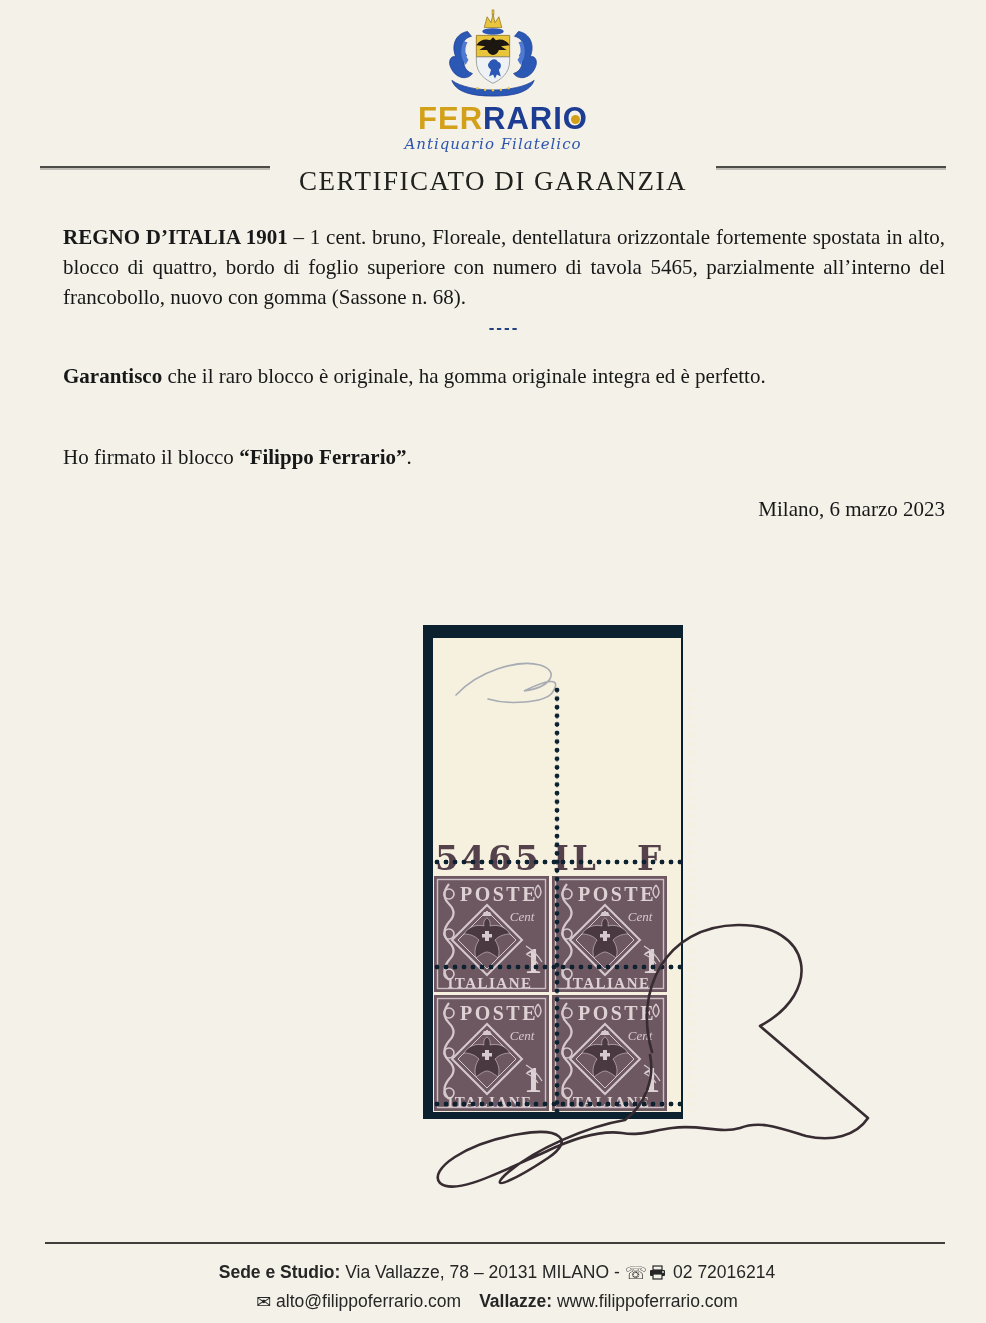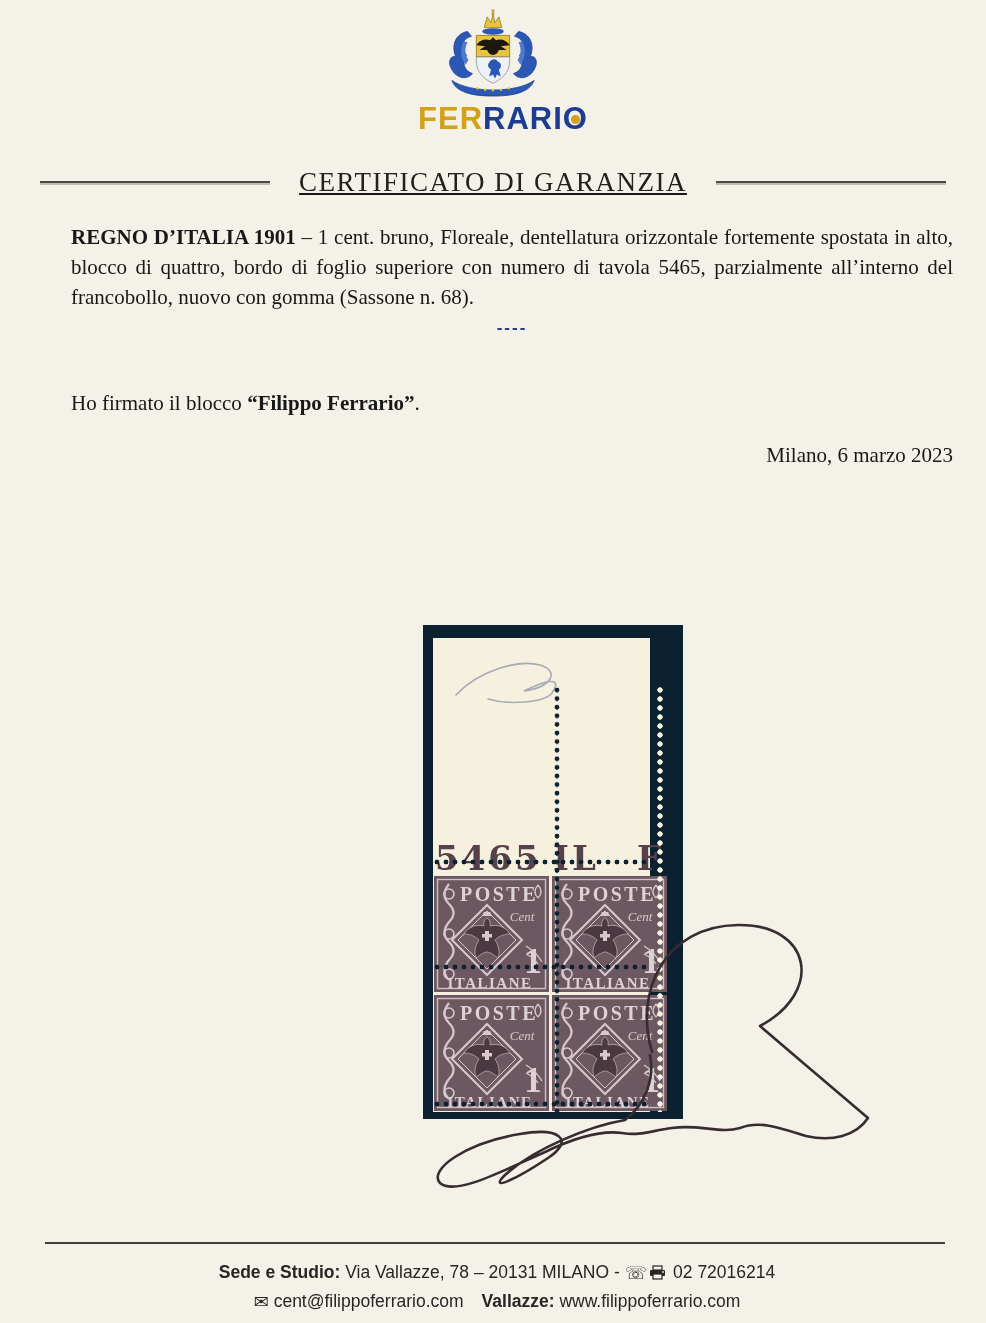--- a/index.html
+++ b/index.html
@@ -132,6 +132,7 @@
       </g>
     </svg>
     <div class="wordmark"><span class="wm-gold">FER</span><span class="wm-blue">RARI</span><span class="wm-o">O</span></div>
+    <div class="tagline">Antiquario Filatelico</div>
   </div>
 
   <div class="title-row">

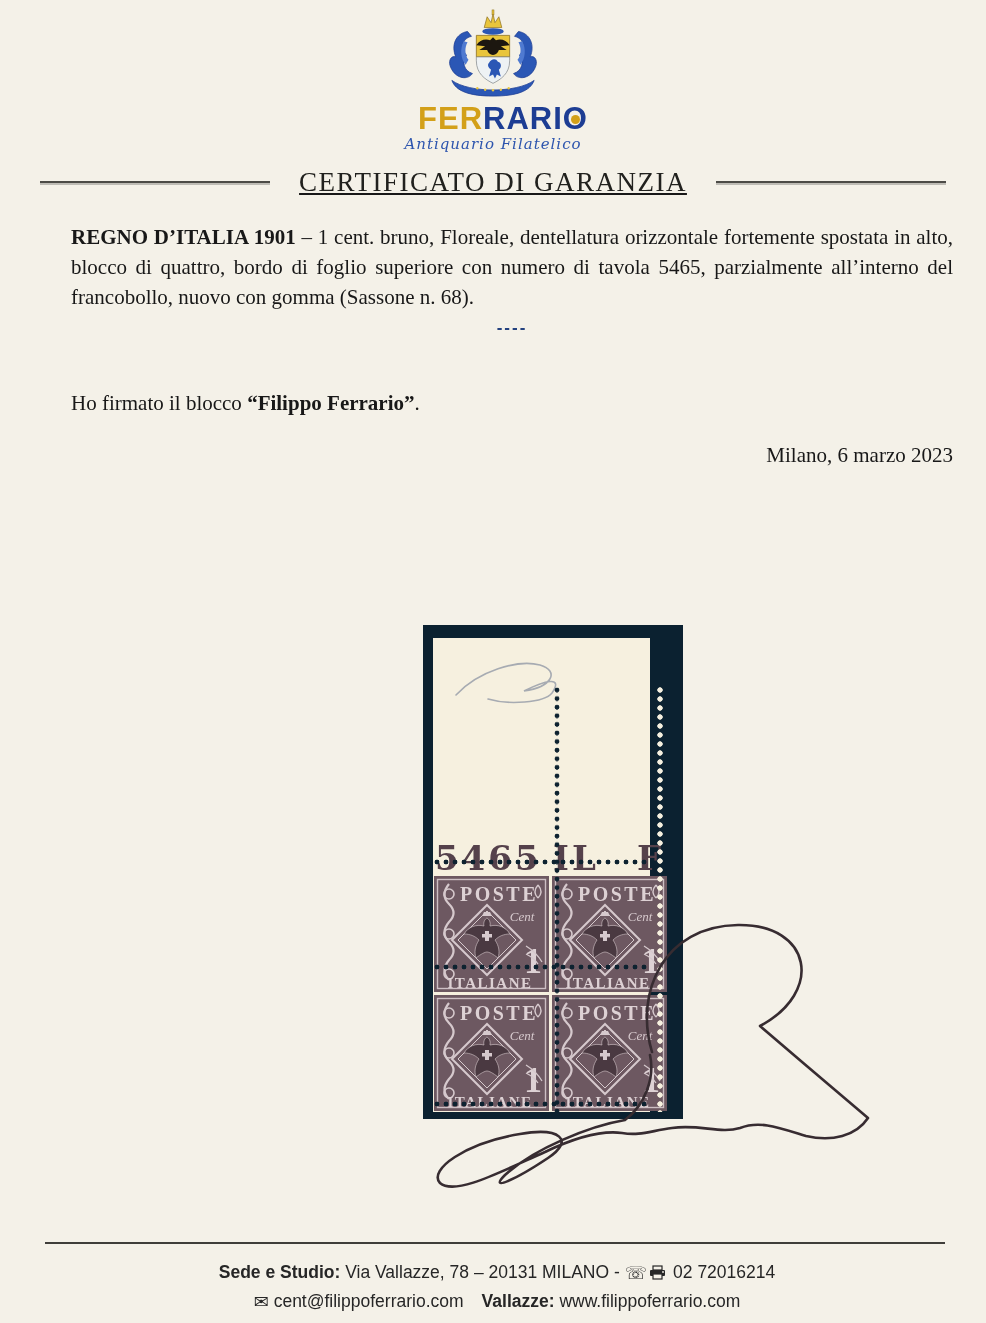--- a/index.html
+++ b/index.html
@@ -29,7 +29,7 @@
   
   .title-row{
     position:absolute;top:166px;left:40px;right:40px;height:32px;
-    display:flex;align-items:center;justify-content:space-between;text-decoration:underline;
+    display:flex;align-items:flex-start;justify-content:space-between;
   }
   .title-rule{width:230px;height:2px;background:#4c4b46;box-shadow:0 2px 0 rgba(90,90,85,.35);}
   .page-title{

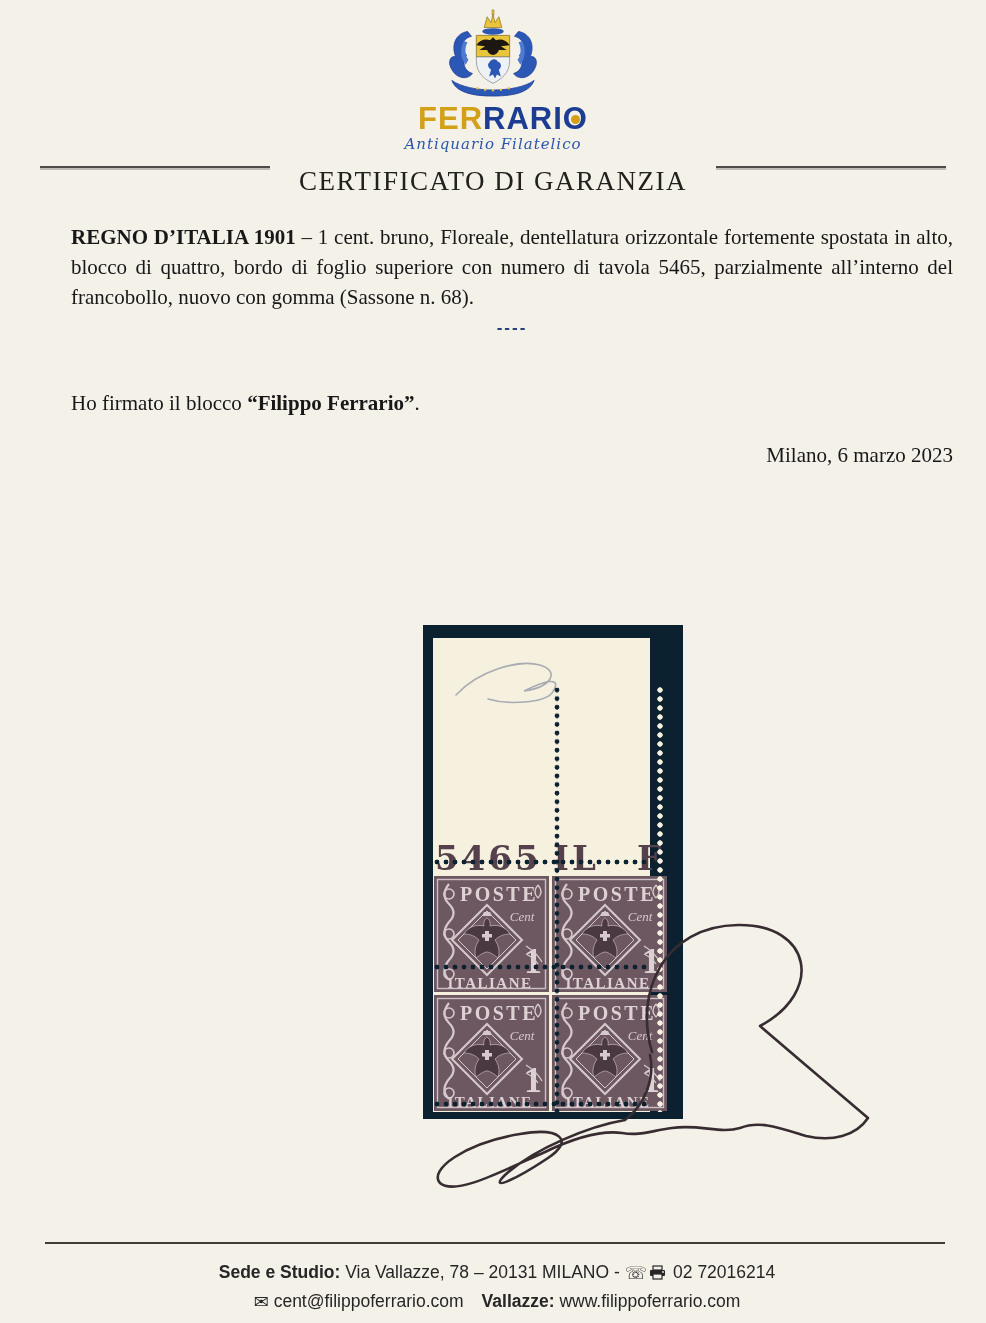--- a/index.html
+++ b/index.html
@@ -39,7 +39,7 @@
   
   .body-text{
     position:absolute;top:222px;left:63px;width:882px;
-    font-size:21px;line-height:30px;text-align:justify;margin-left:8px;
+    font-size:21px;line-height:30px;text-align:justify;
   }
   .body-text p{margin:0;}
   .divider{

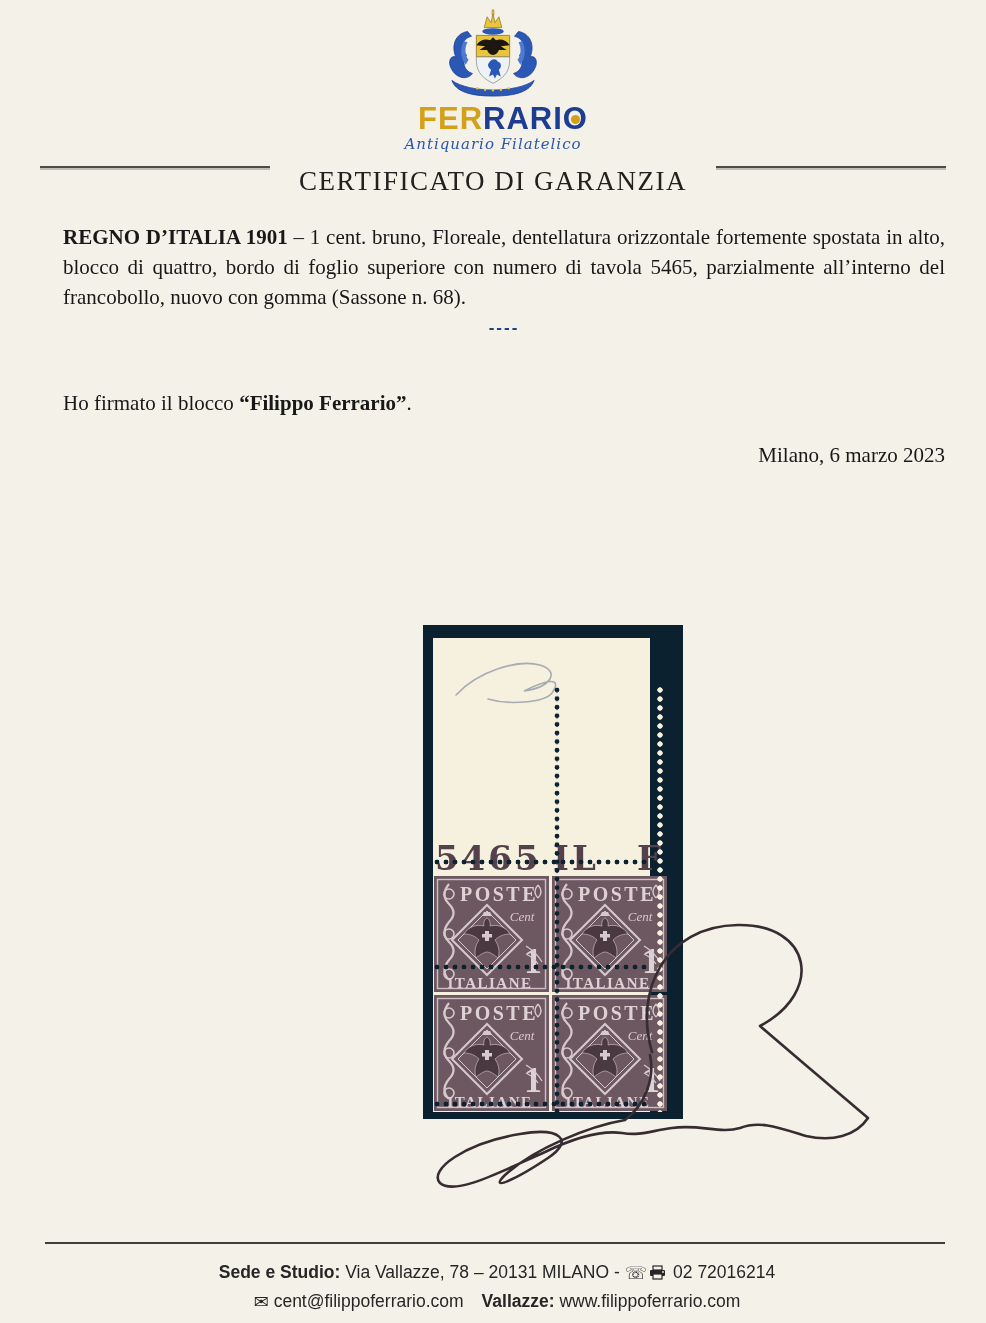--- a/index.html
+++ b/index.html
@@ -144,6 +144,7 @@
   <div class="body-text">
     <p><b>REGNO D’ITALIA 1901</b><span> – 1 cent. bruno, Floreale, dentellatura orizzontale fortemente spostata in alto, blocco di quattro, bordo di foglio superiore con numero di tavola 5465, parzialmente all’interno del francobollo, nuovo con gomma (Sassone n. 68).</span></p>
     <div class="divider">----</div>
+    <p class="p3"><b>Garantisco</b><span> che il raro blocco è originale, ha gomma originale integra ed è perfetto.</span></p>
     <p class="p4"><span>Ho firmato il blocco </span><b>“Filippo Ferrario”</b><span>.</span></p>
     <p class="date">Milano, 6 marzo 2023</p>
   </div>

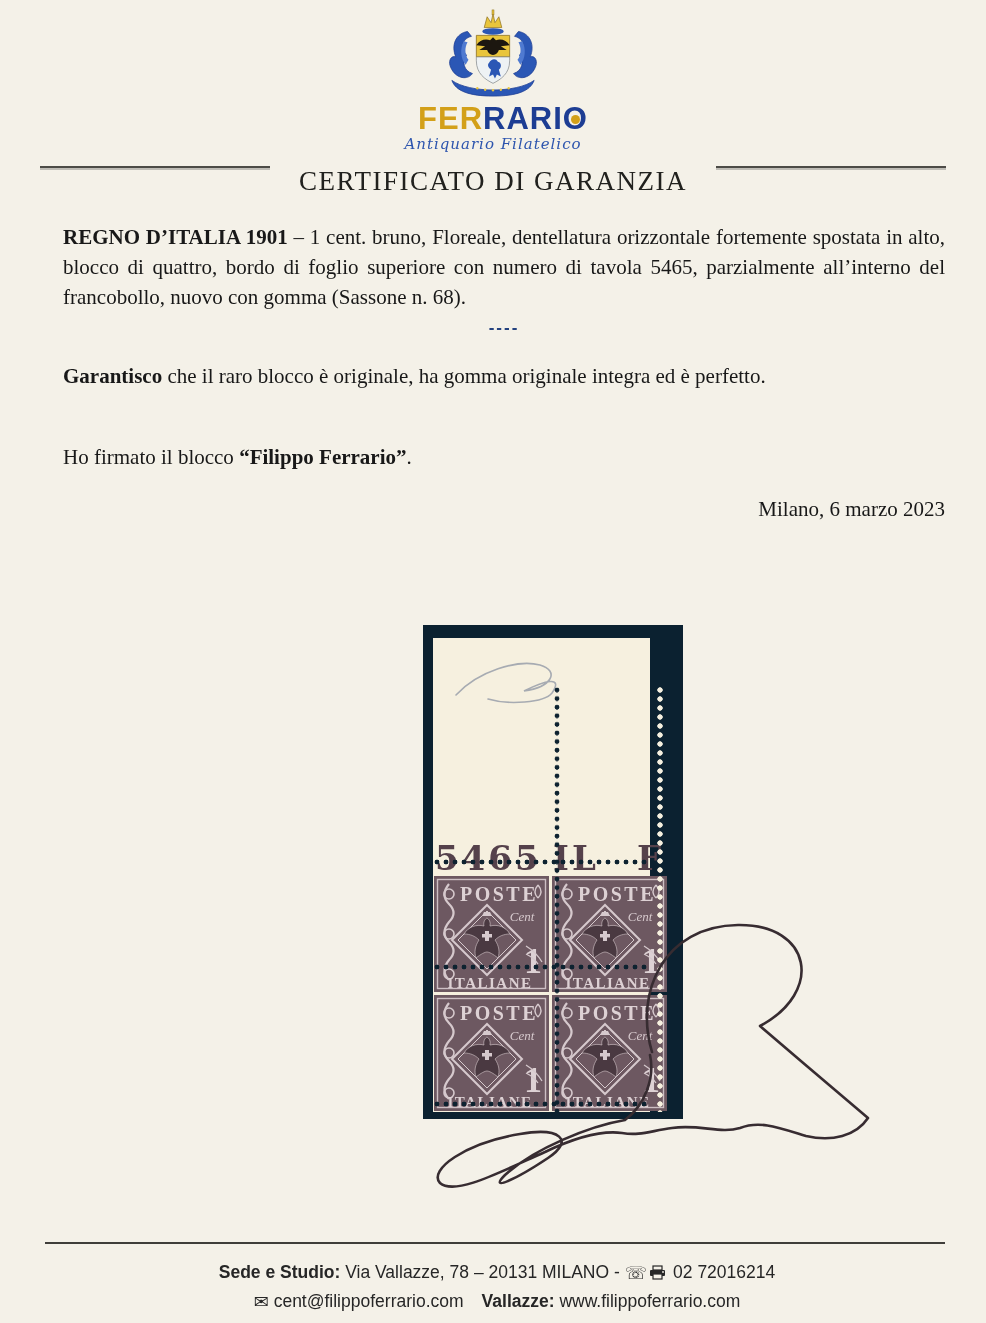--- a/index.html
+++ b/index.html
@@ -52,7 +52,7 @@
   .date{margin-top:22px !important;text-align:right;}
   
   .photo{position:absolute;left:423px;top:625px;width:260px;height:494px;background:#0b2130;}
-  .photo-inner{position:absolute;left:10px;top:13px;width:217px;height:474px;background:#f6f0df;}
+  .photo-inner{position:absolute;left:10px;top:13px;width:217px;height:474px;background:#f6f0df;padding-left:31px;}
   .pencil{position:absolute;left:15px;top:15px;}
   .plate-row{position:absolute;left:0;top:200px;width:235px;height:42px;}
   .plate-row span{

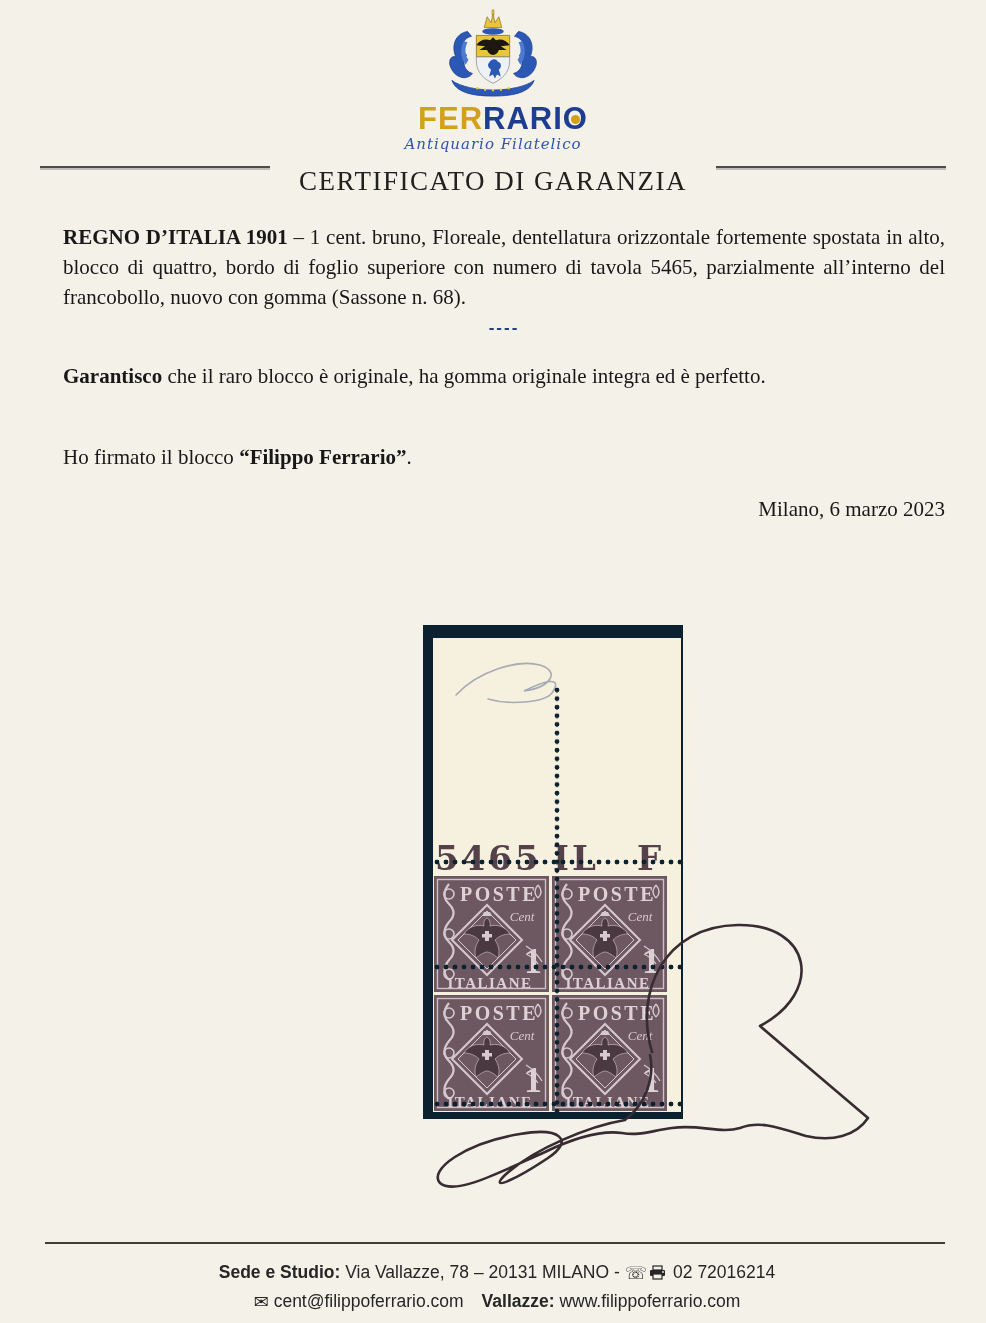--- a/index.html
+++ b/index.html
@@ -245,7 +245,7 @@
         </svg><span> 02 72016214</span>
     </div>
     <div>
-      <span class="glyph-icon">✉</span><span class="email-gap"> cent@filippoferrario.com</span><b>Vallazze:</b><span> www.filippoferrario.com</span>
+      <span class="glyph-icon">✉</span><span class="email-gap"> alto@filippoferrario.com</span><b>Vallazze:</b><span> www.filippoferrario.com</span>
     </div>
   </div>
 

